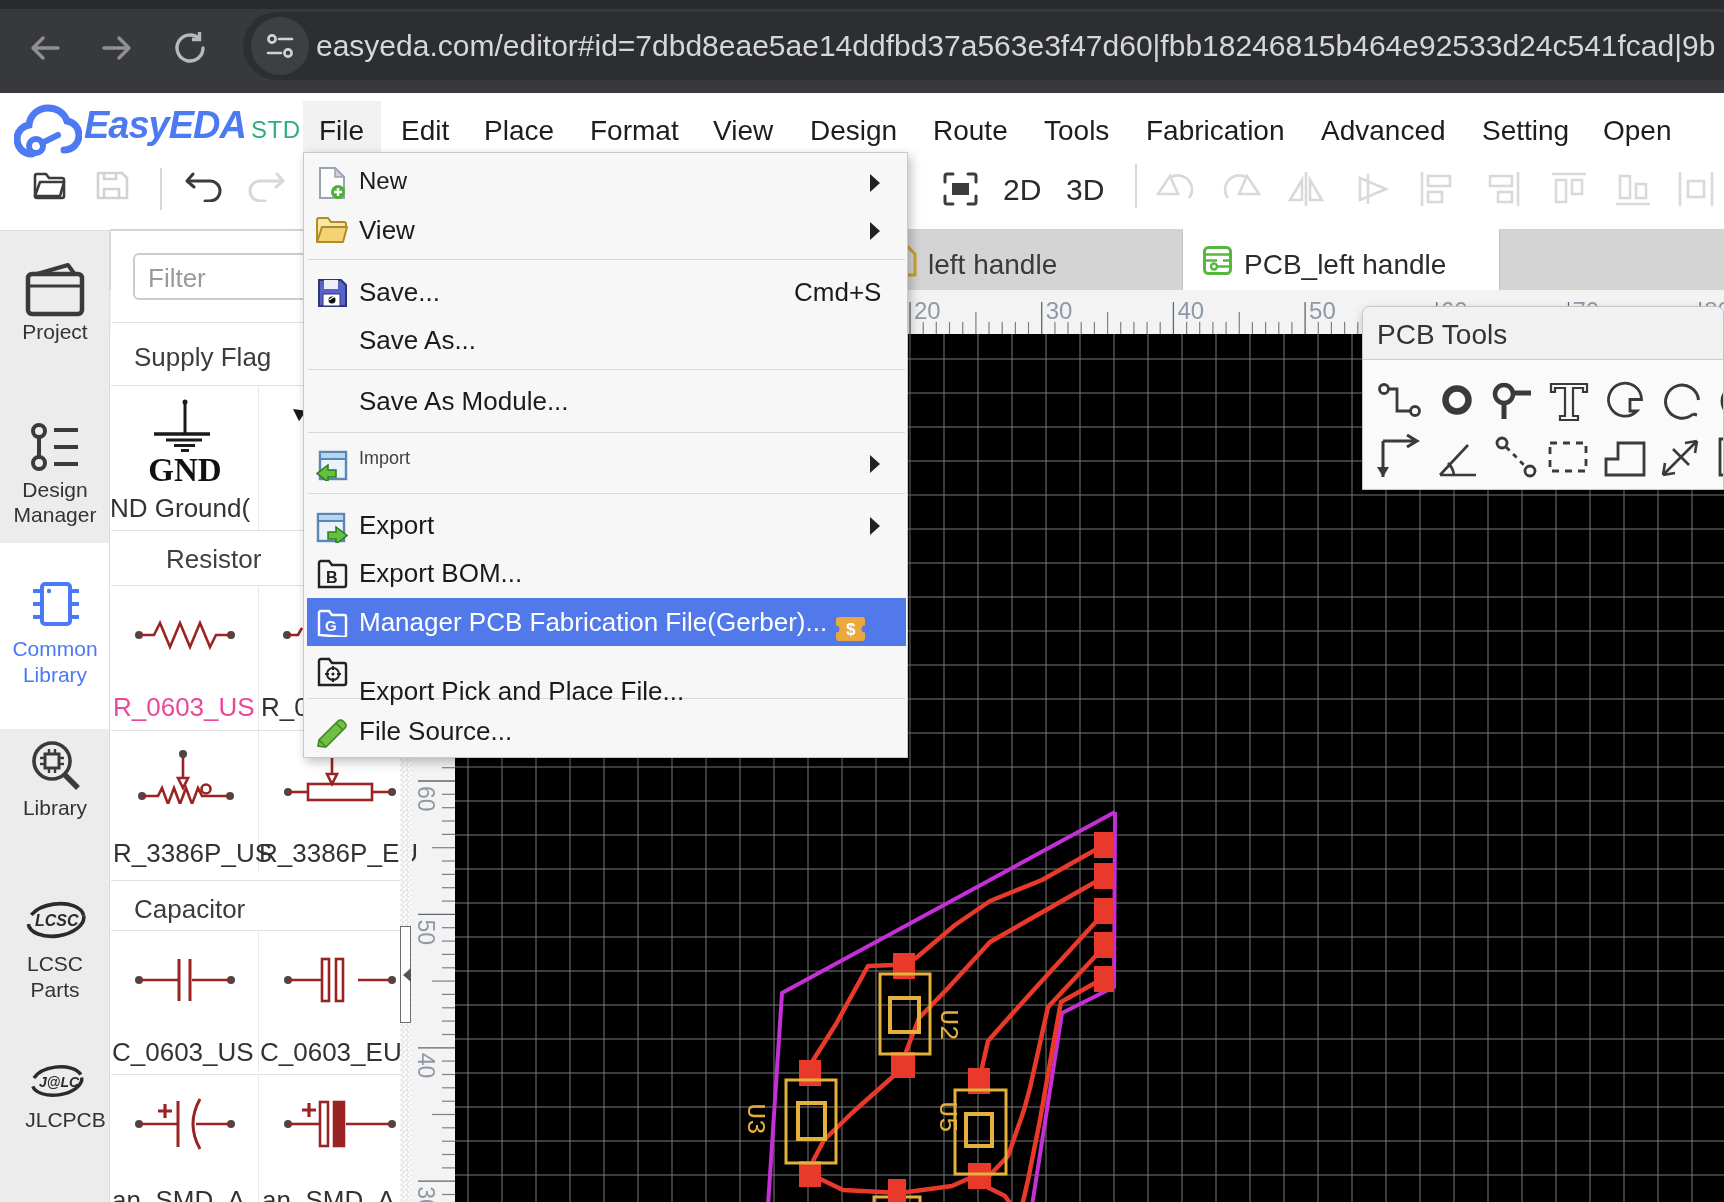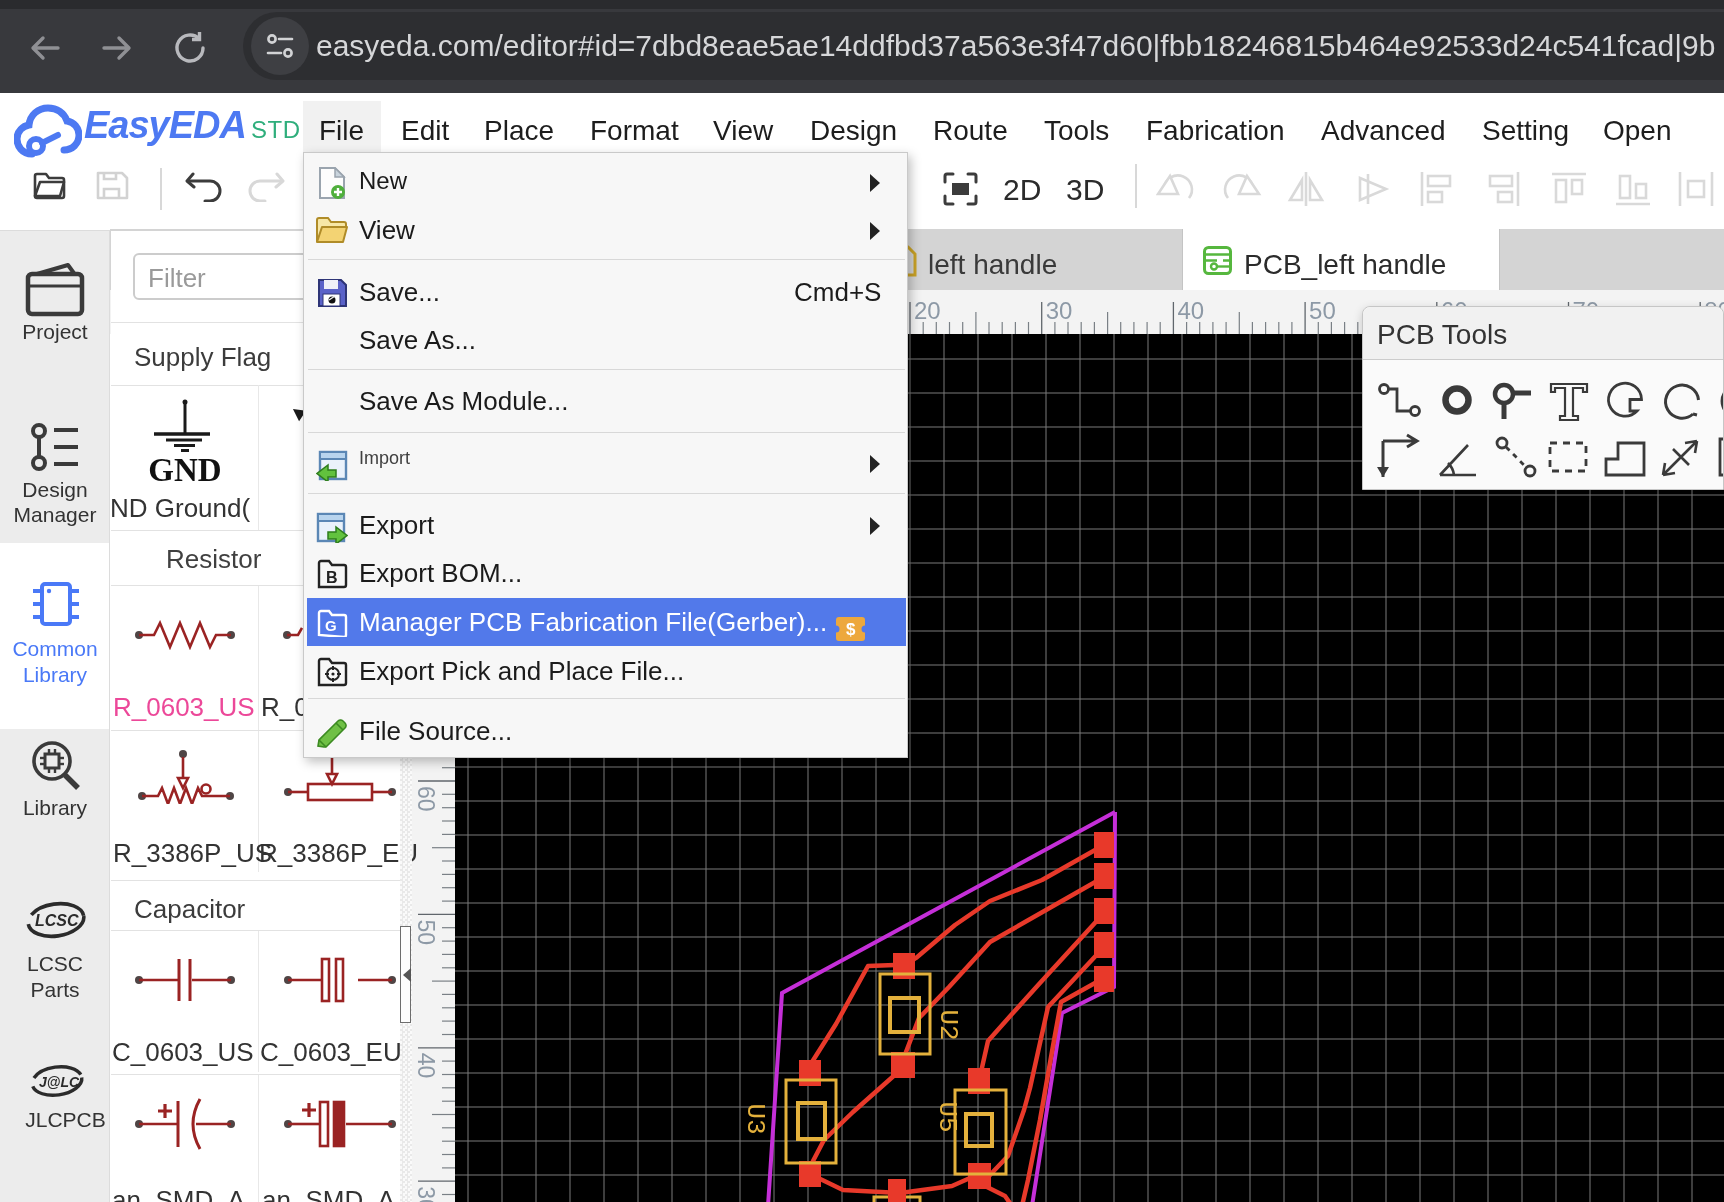--- a/index.html
+++ b/index.html
@@ -721,7 +721,7 @@
 <div class="abs" style="left:55px;top:295px;font-size:18px;color:#404040;white-space:nowrap;">Import</div>
 <div class="abs" style="left:55px;top:357px;font-size:26px;color:#1b1b1b;white-space:nowrap;">Export</div>
 <div class="abs" style="left:55px;top:405px;font-size:26px;color:#1b1b1b;white-space:nowrap;">Export BOM...</div>
-<div class="abs" style="left:55px;top:503px;font-size:26px;color:#1b1b1b;white-space:nowrap;text-align:right;">Export Pick and Place File...</div>
+<div class="abs" style="left:55px;top:523px;font-size:26px;color:#1b1b1b;white-space:nowrap;text-align:right;">Export Pick and Place File...</div>
 <div class="abs" style="left:55px;top:563px;font-size:26px;color:#1b1b1b;white-space:nowrap;">File Source...</div>
 <div class="abs" style="left:490px;top:124px;font-size:26px;color:#1b1b1b;">Cmd+S</div>
 <svg class="abs" style="left:565px;top:20px;" width="12" height="20" viewBox="0 0 12 20">

